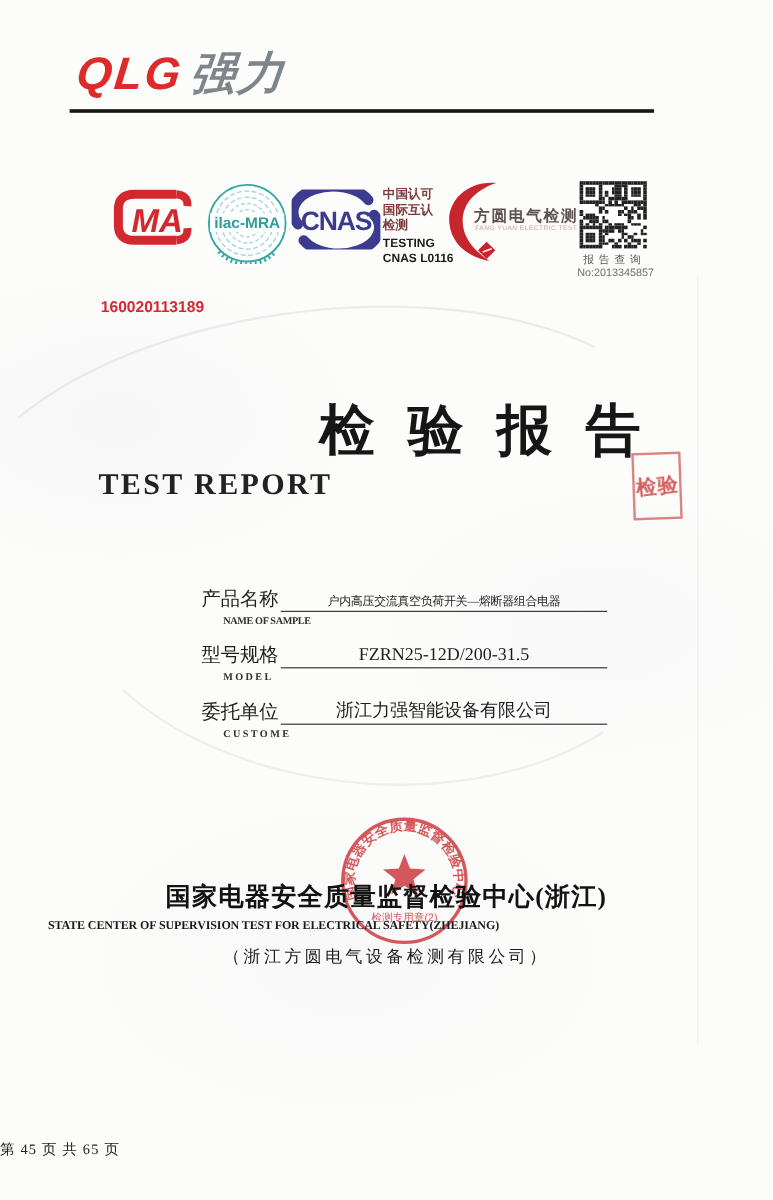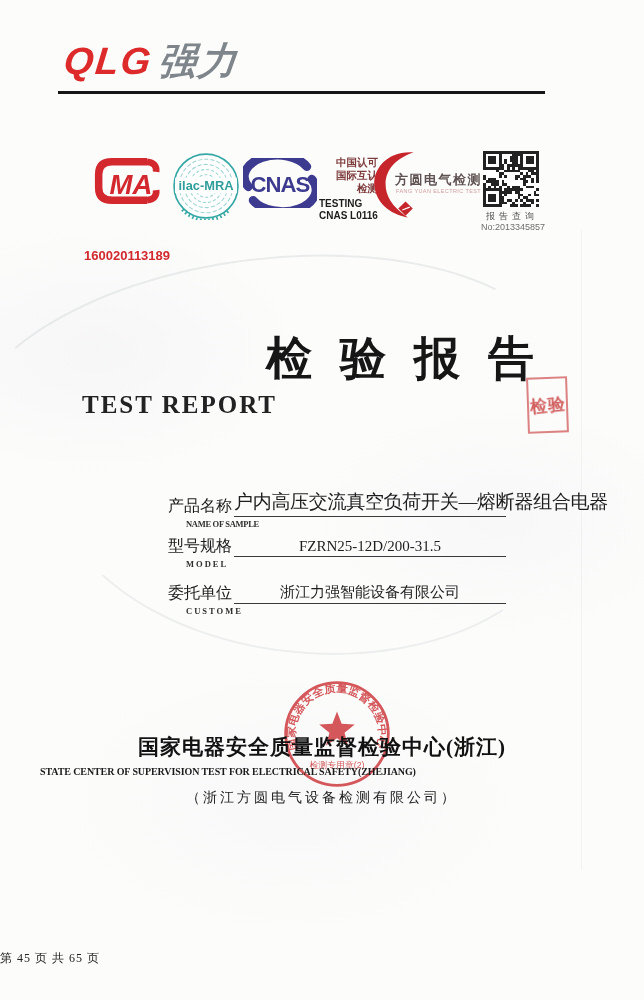--- a/index.html
+++ b/index.html
@@ -26,7 +26,7 @@
   .cma-num{top:204px;left:84px;width:90px;color:#d2282e;font-weight:bold;
            font-size:13px;font-family:"Liberation Sans",sans-serif;letter-spacing:0px;margin-top:44px;}
   .cnas-txt{top:156px;left:319px;line-height:13px;}
-  .cnas-cn{color:#7d3b3b;font-size:10.5px;font-weight:bold;text-align:right;}
+  .cnas-cn{color:#7d3b3b;font-size:10.5px;font-weight:bold;}
   .cnas-en{color:#1d1d1d;font-size:10px;font-weight:bold;font-family:"Liberation Sans",sans-serif;line-height:12px;}
   .fy-cn{top:171px;left:395px;font-size:13px;font-weight:bold;color:#5f5252;letter-spacing:1.5px;}
   .fy-en{top:188px;left:396px;font-size:5.5px;color:#cf9d9d;letter-spacing:.4px;font-family:"Liberation Sans",sans-serif;}

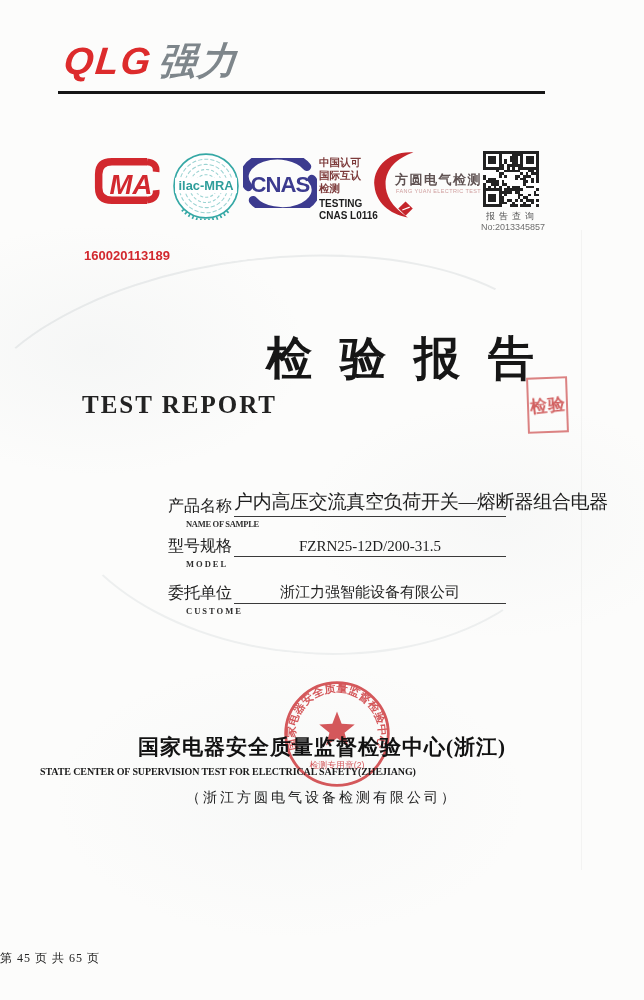--- a/index.html
+++ b/index.html
@@ -59,7 +59,7 @@
   .flabel{display:inline-block;width:66px;font-size:16px;color:#1c1c1c;letter-spacing:0;vertical-align:bottom;}
   .fvalue{display:inline-block;width:272px;text-align:center;border-bottom:1px solid #3a3a3a;
           font-size:15px;color:#1d1d1d;vertical-align:bottom;padding-bottom:1px;white-space:nowrap;}
-  .fvalue.tight{font-size:19px;letter-spacing:-.3px;}
+  .fvalue.tight{font-size:10px;letter-spacing:-.3px;}
   .fsub{font-size:8.5px;color:#2e2e2e;margin:2px 0 0 6px;font-weight:bold;letter-spacing:.5px;padding-left:12px;}
   .fsub.sp{letter-spacing:2px;}
 

